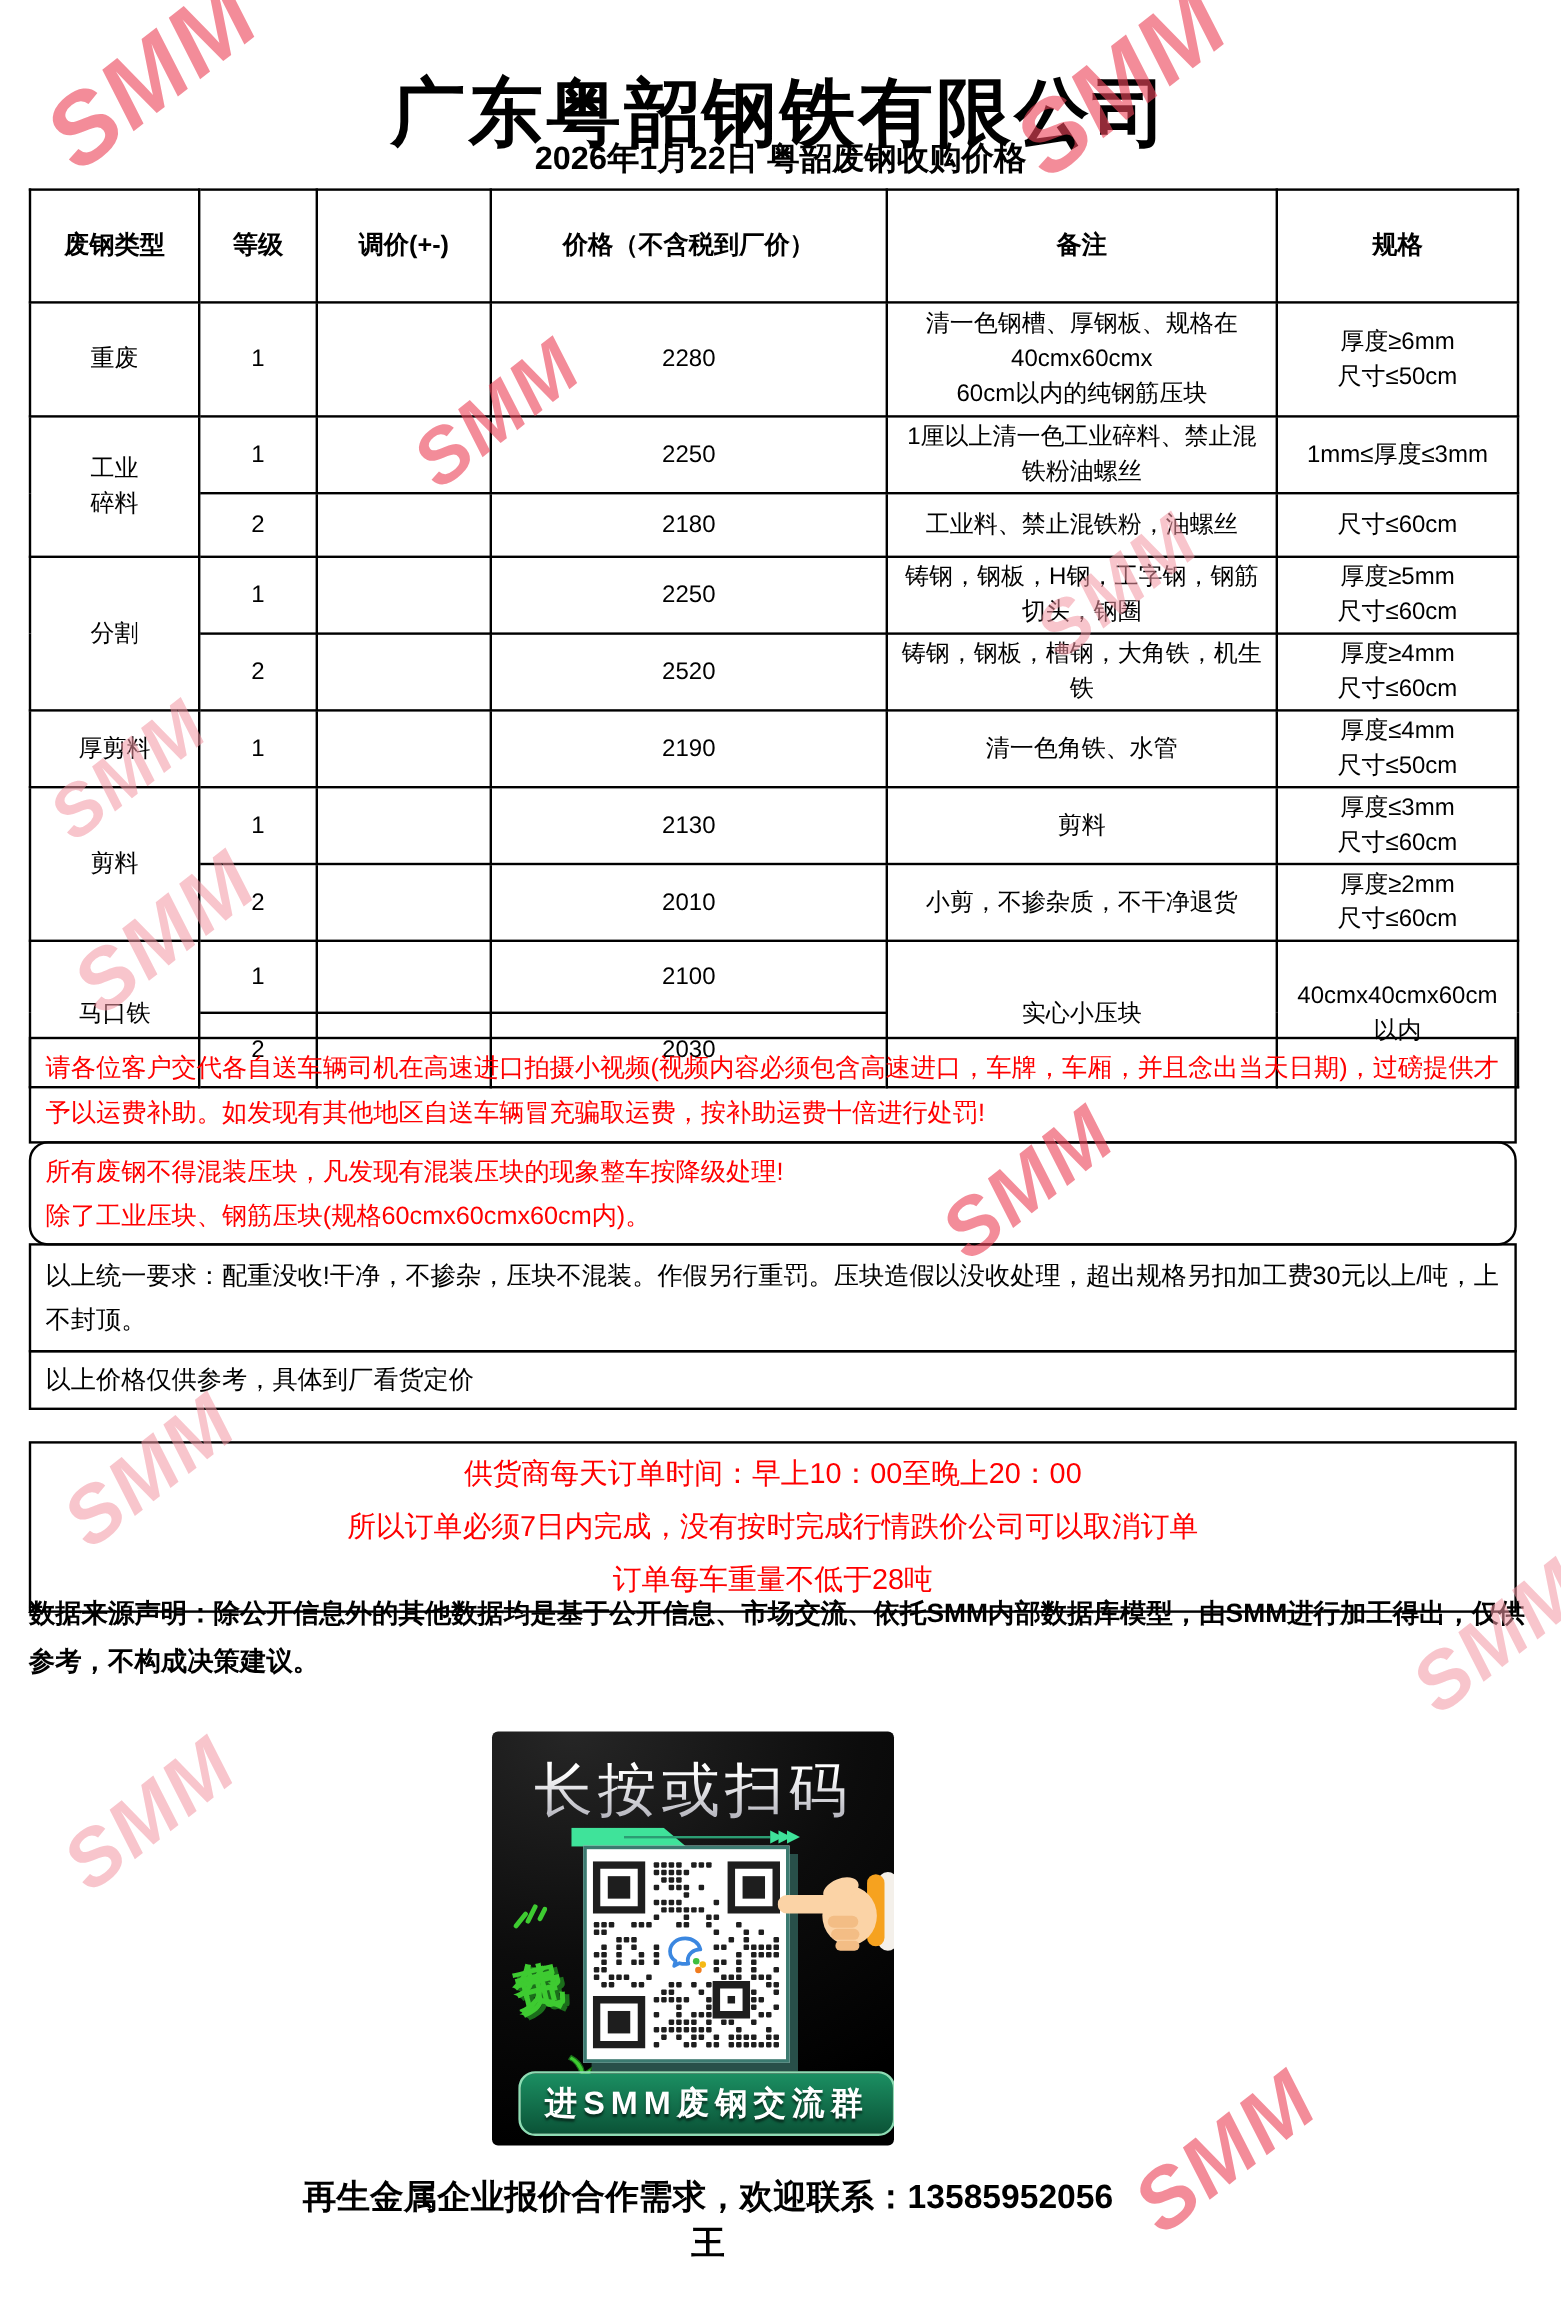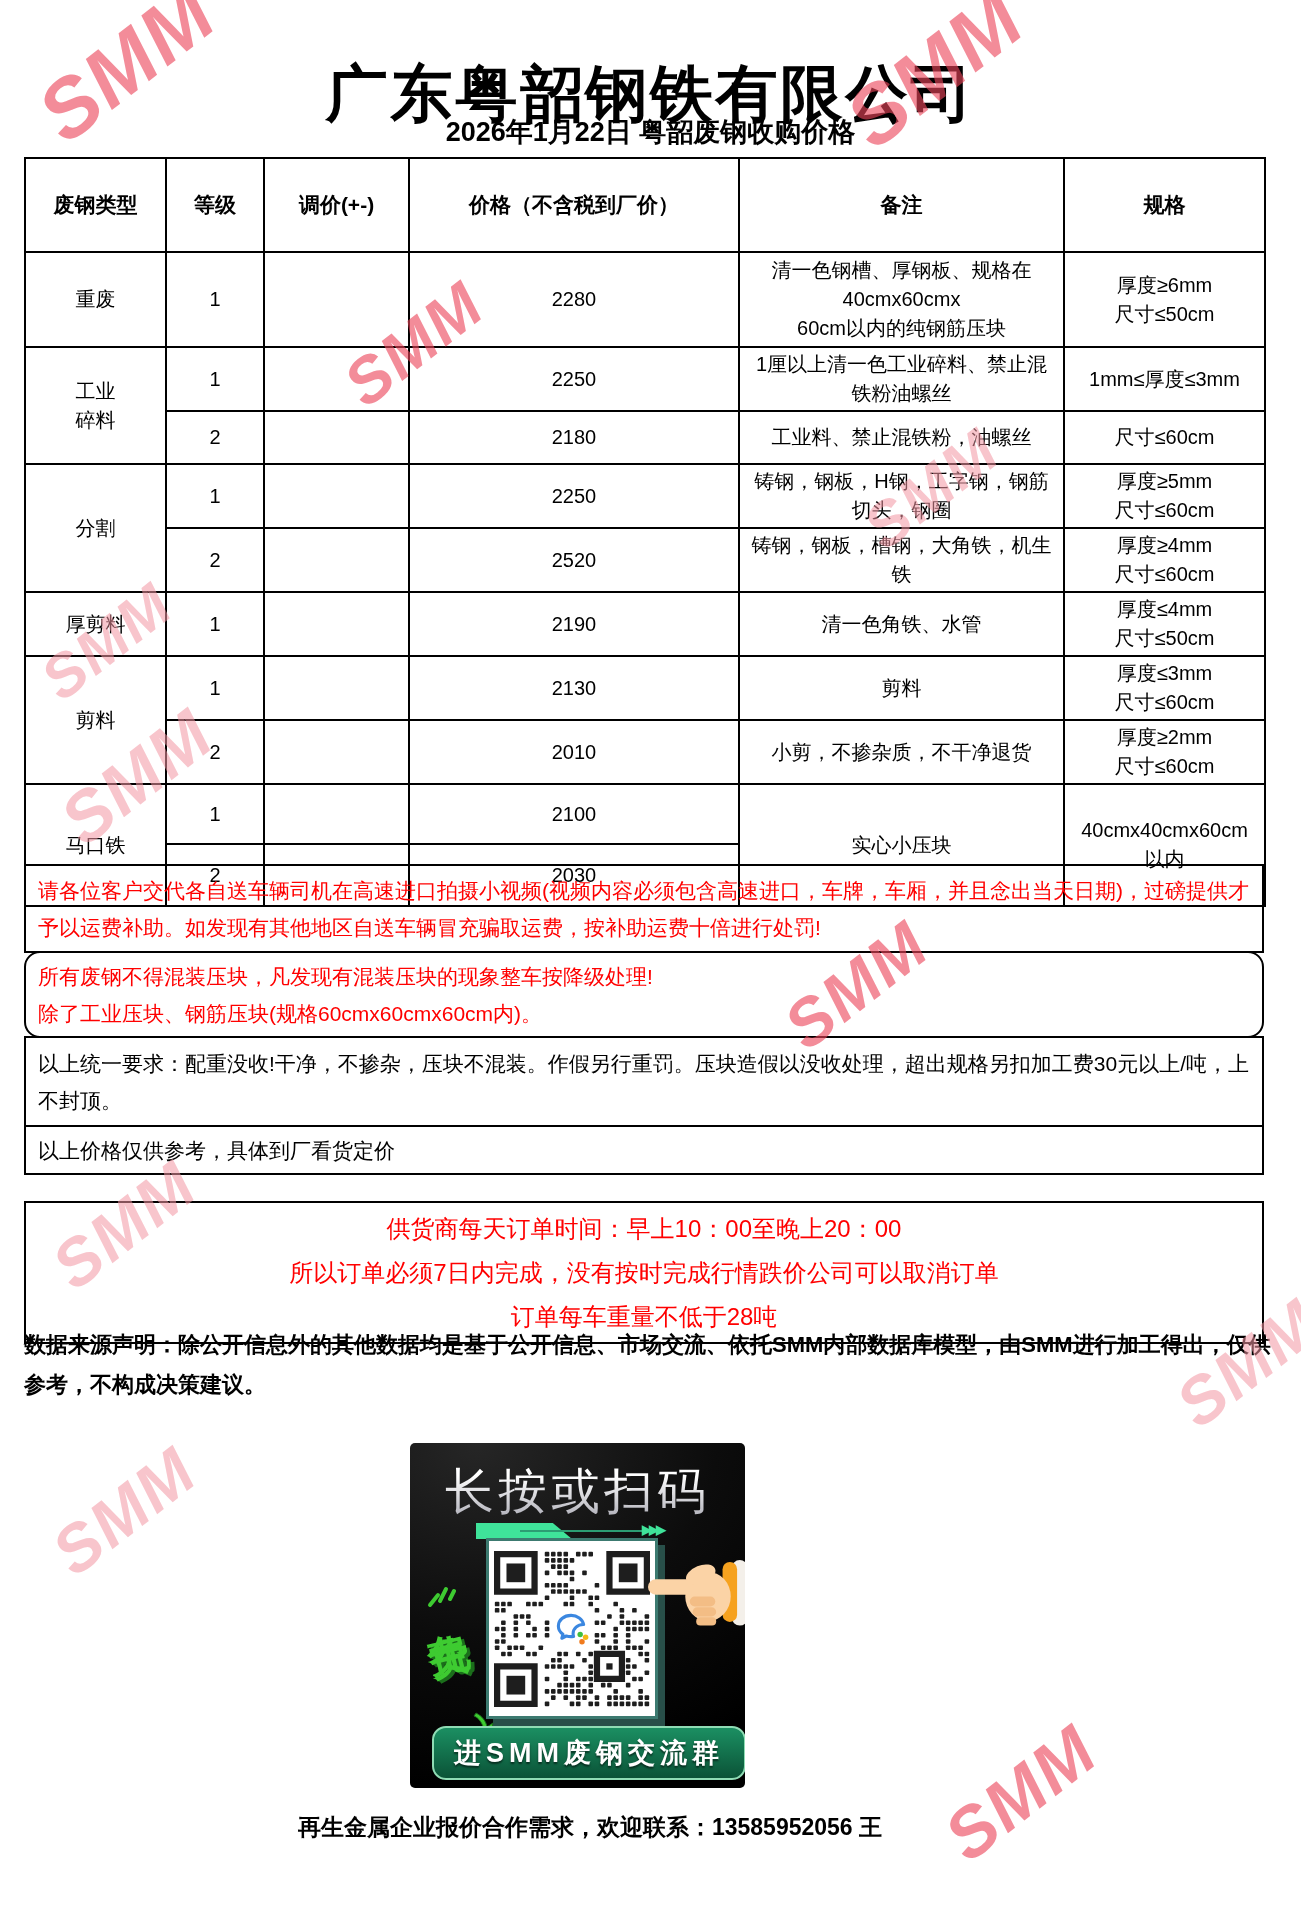--- a/index.html
+++ b/index.html
@@ -90,7 +90,7 @@
 
   
   .doc-footer{position:absolute;left:250px;top:1812px;width:680px;text-align:center;
-              font-size:23px;font-weight:700;z-index:2;}
+              font-size:28px;font-weight:700;z-index:2;}
 </style>
 </head>
 <body>

